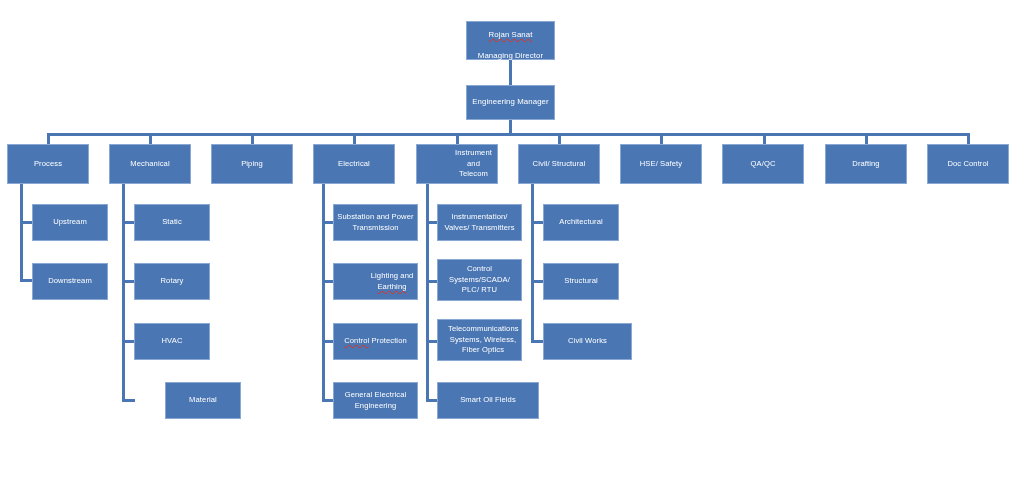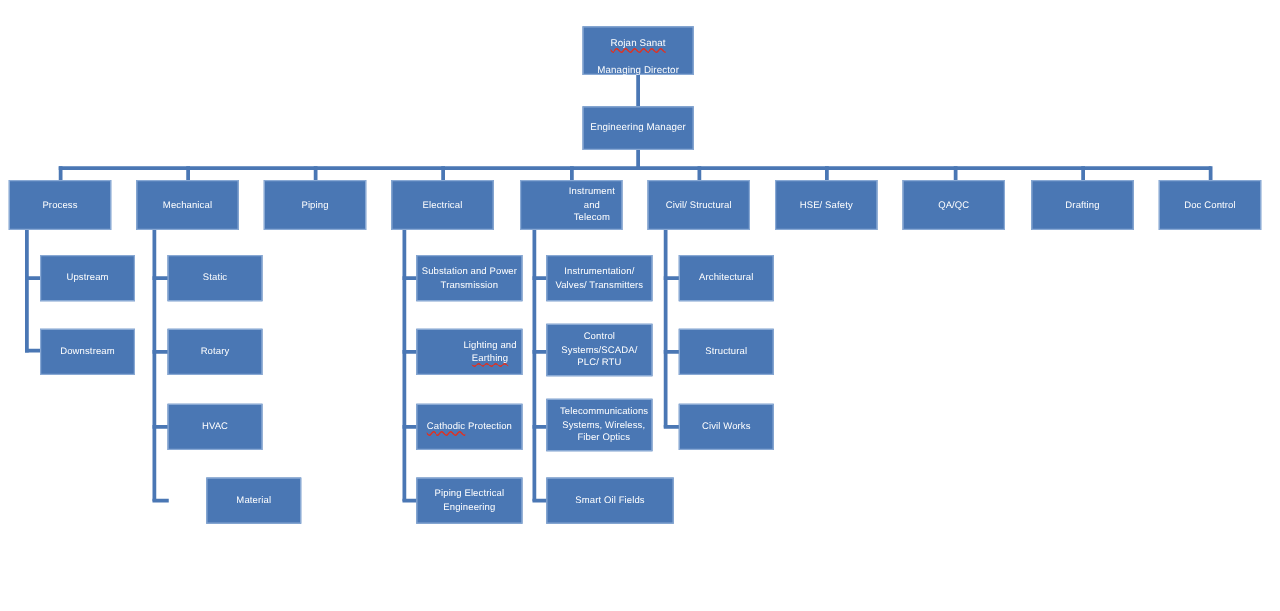--- a/index.html
+++ b/index.html
@@ -160,7 +160,7 @@
     <span class="label"><span>Lighting and </span><span class="spell">Earthing</span></span>
   </div>
   <div class="node" style="left:333px; top:323px; width:85px; height:37px;">
-    <span class="label"><span class="spell">Cathodic</span><span> Protection</span></span>
+    <span class="label"><span class="spell">Control</span><span> Protection</span></span>
   </div>
   <div class="node" style="left:333px; top:382px; width:85px; height:37px;">
     <span class="label">Piping Electrical Engineering</span>

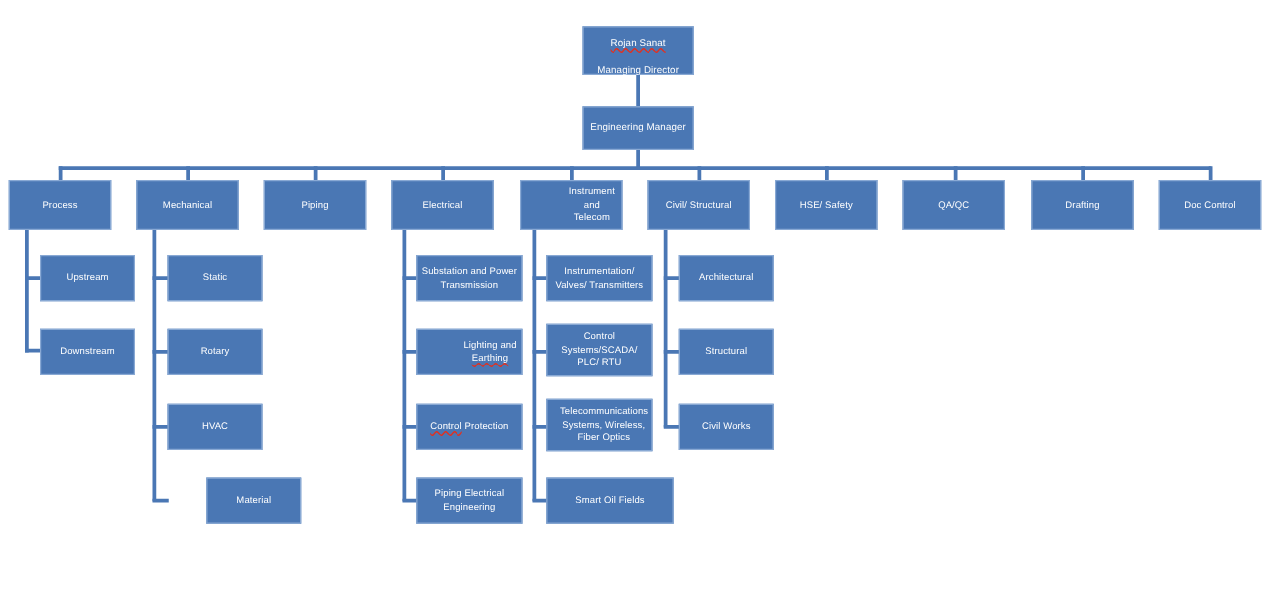--- a/index.html
+++ b/index.html
@@ -196,7 +196,7 @@
   <div class="node" style="left:543px; top:263px; width:76px; height:37px;">
     <span class="label">Structural</span>
   </div>
-  <div class="node" style="left:543px; top:323px; width:76px; height:37px;">
+  <div class="node" style="left:543px; top:323px; width:89px; height:37px;">
     <span class="label">Civil Works</span>
   </div>
 

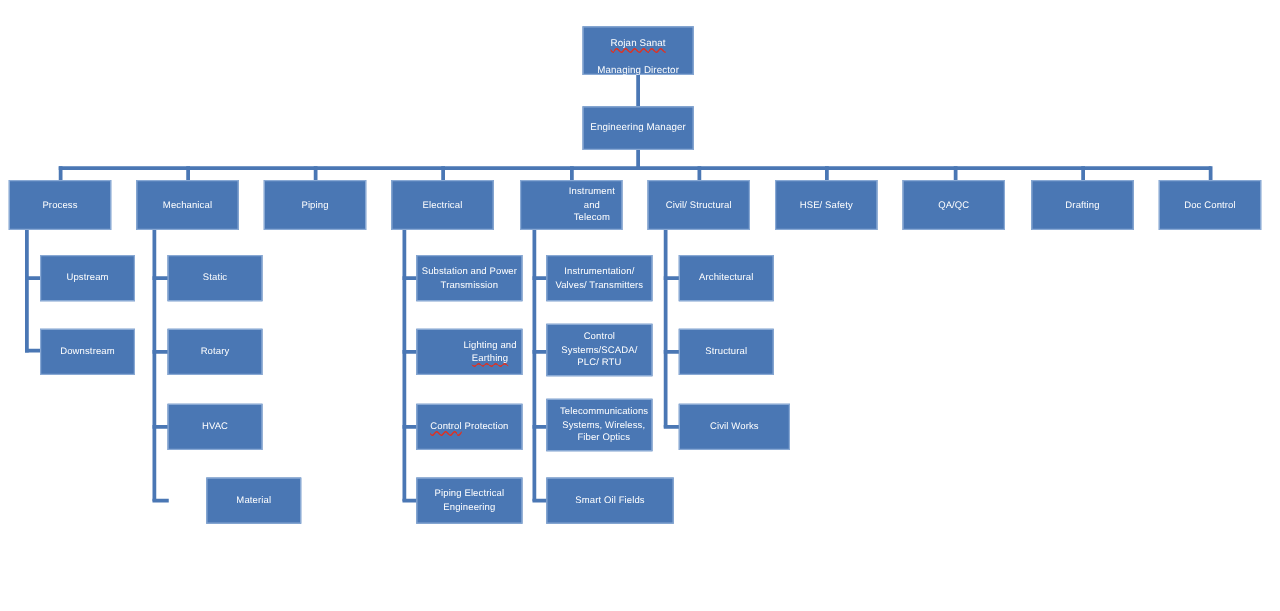--- a/index.html
+++ b/index.html
@@ -163,7 +163,7 @@
     <span class="label"><span class="spell">Control</span><span> Protection</span></span>
   </div>
   <div class="node" style="left:333px; top:382px; width:85px; height:37px;">
-    <span class="label">Piping Electrical Engineering</span>
+    <span class="label">General Electrical Engineering</span>
   </div>
 
   <div class="conn v" style="left:426px; top:184px; height:217px;"></div>

